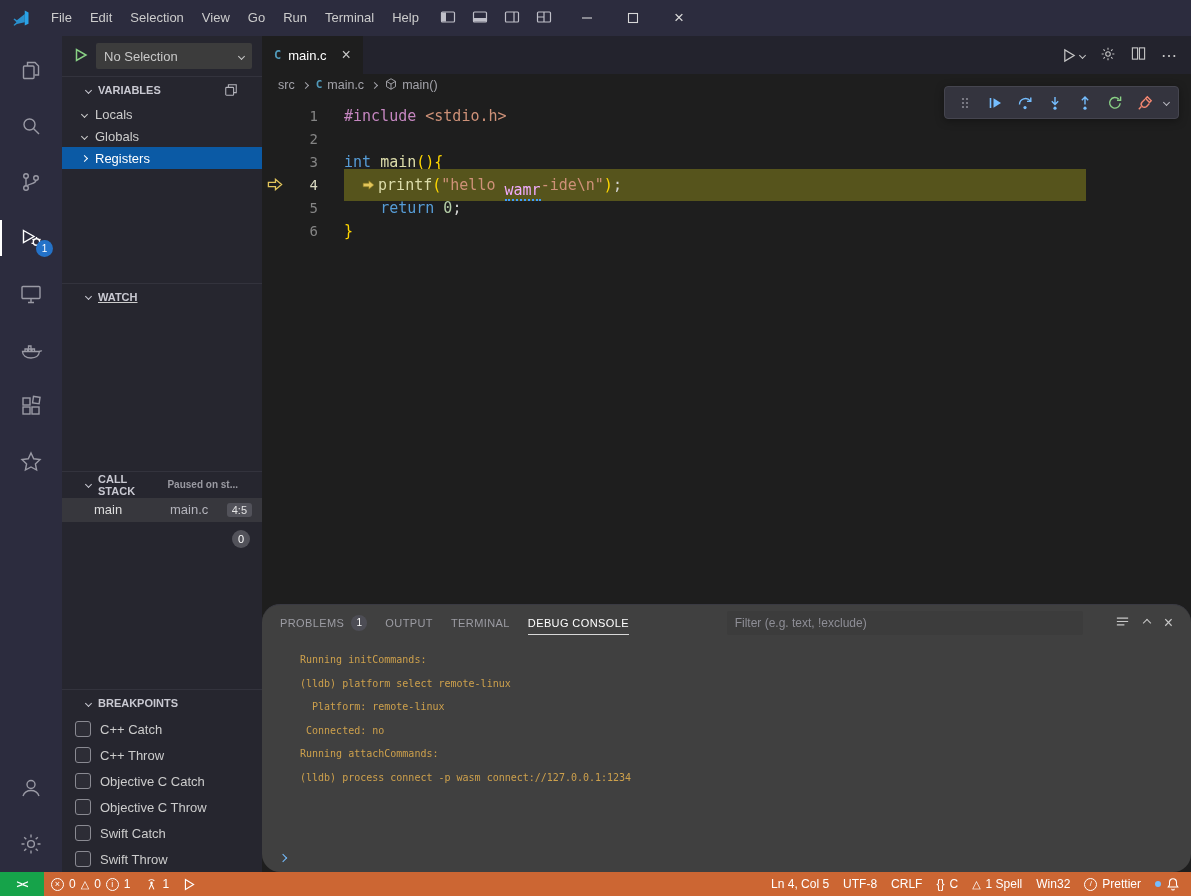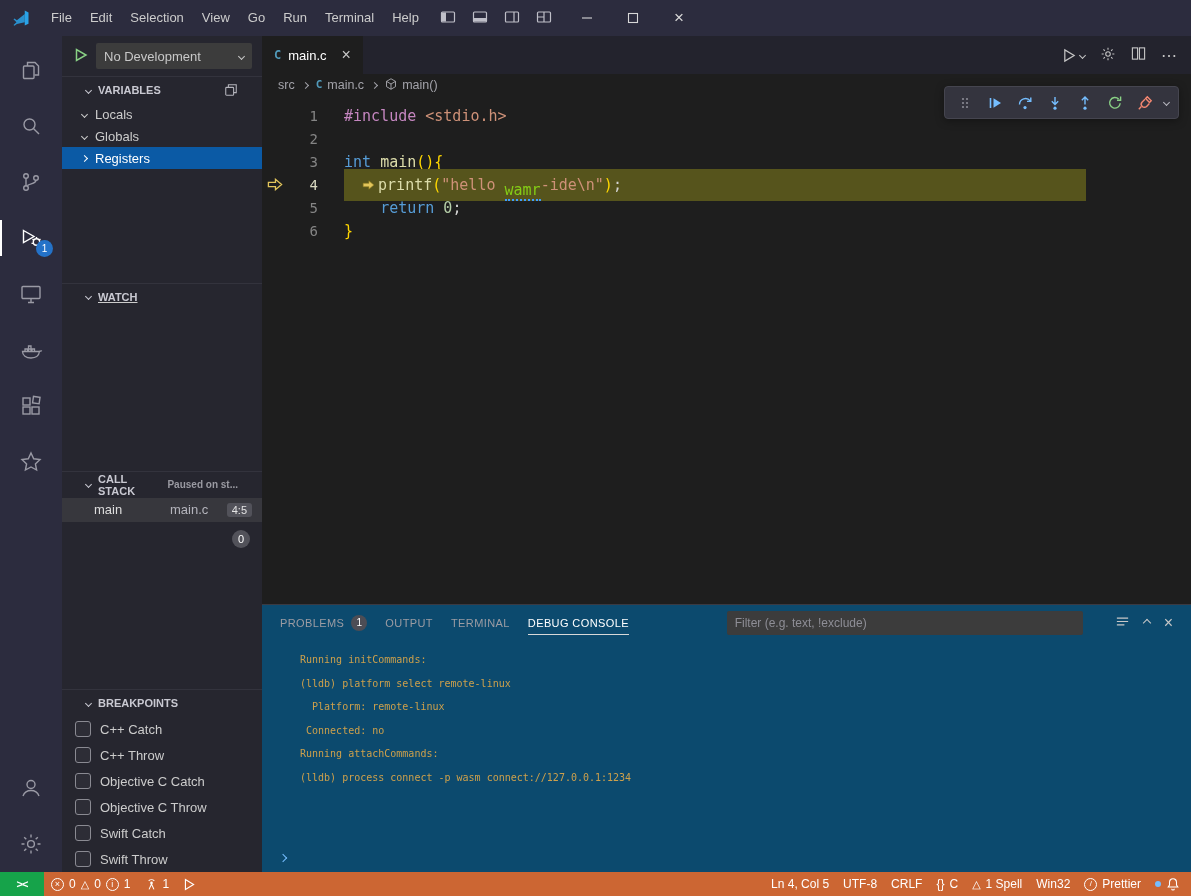--- a/index.html
+++ b/index.html
@@ -241,7 +241,7 @@
               <path d="M2.5 1.5v11l9.5-5.5z" fill="none" stroke="#89d185" stroke-width="1.5"></path>
             </svg></span>
         <div class="config-dd">
-          <span class="lbl">No Development</span>
+          <span class="lbl">No Selection</span>
           <span class="chev sm"></span>
         </div>
       </div>

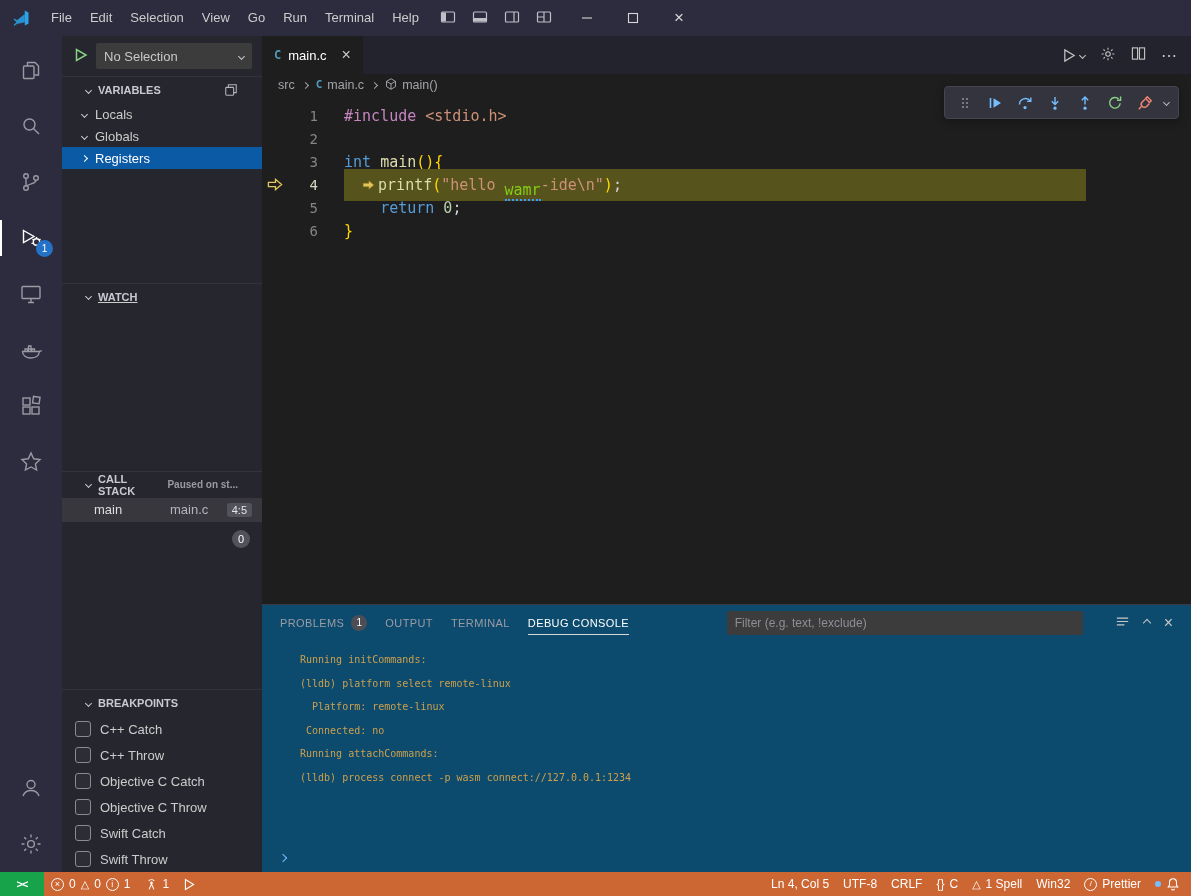--- a/index.html
+++ b/index.html
@@ -76,7 +76,7 @@
   .code-line.current .ln { color:#d8d8c0; }
   .tok-pp { color:#c586c0; } .tok-kw { color:#569cd6; } .tok-fn { color:#dcdcaa; }
   .tok-str { color:#ce9178; } .tok-num { color:#b5cea8; } .tok-pl { color:#d4d4d4; } .tok-br { color:#ffd700; }
-  .tok-sq { color:#84cc16; border-bottom:2px dotted #3f9cff;margin-top:12px; }
+  .tok-sq { color:#f0abfc; border-bottom:2px dotted #3f9cff;margin-top:12px; }
   .tok-arrow { display:inline-flex; width:16px; align-items:center; }
 
   .debug-toolbar { position:absolute; top:50px; right:12px; background:#34343e; border:1px solid #45454f; border-radius:4px;

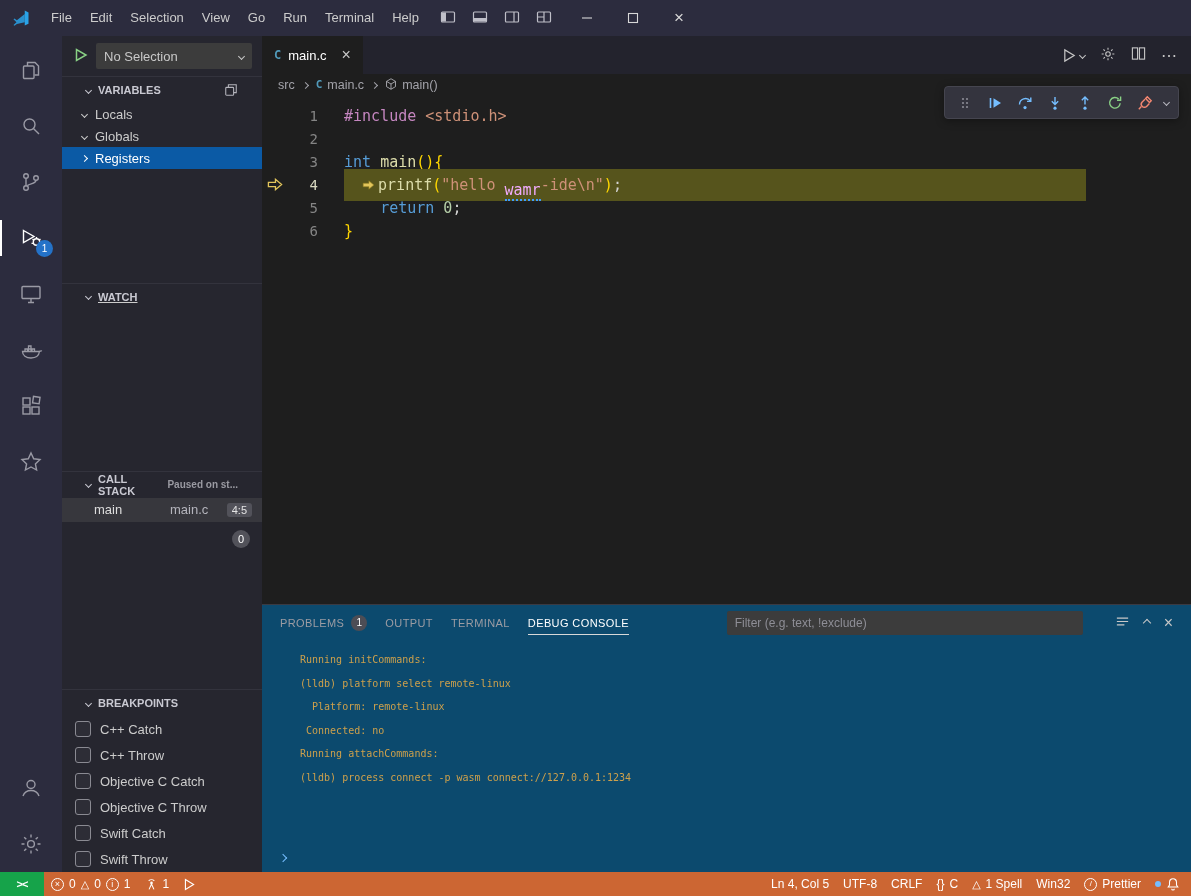--- a/index.html
+++ b/index.html
@@ -84,7 +84,7 @@
   .dt-btn { width:27px; height:27px; display:flex; align-items:center; justify-content:center; border-radius:3px; }
 
   
-  .panel { height:268px; border-top:1px solid #3a3a42; display:flex; flex-direction:column; background:#0c4a6e; }
+  .panel { height:268px; border-top:1px solid #3a3a42; display:flex; flex-direction:column; background:#404040;border-radius:18px; }
   .panel-header { height:35px; display:flex; align-items:center; padding:0 10px 0 18px; gap:18px; flex:0 0 auto; }
   .panel-tab { font-size:11px; letter-spacing:.4px; color:#9c9ca3; display:flex; align-items:center; gap:7px; height:100%; position:relative; }
   .panel-tab.active { color:#ffffff; }

